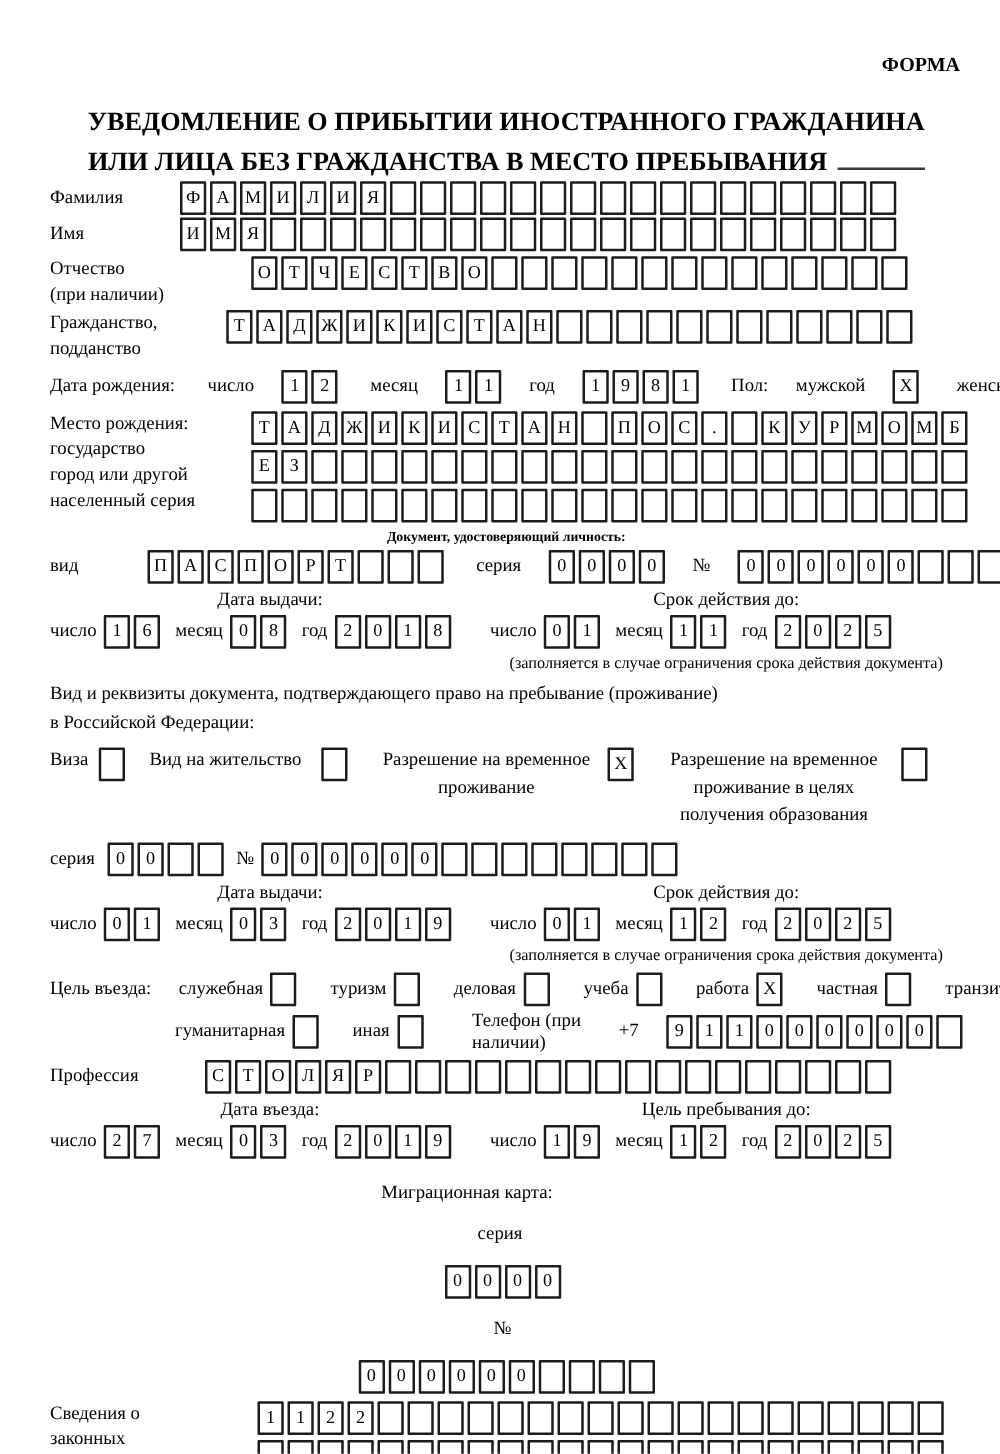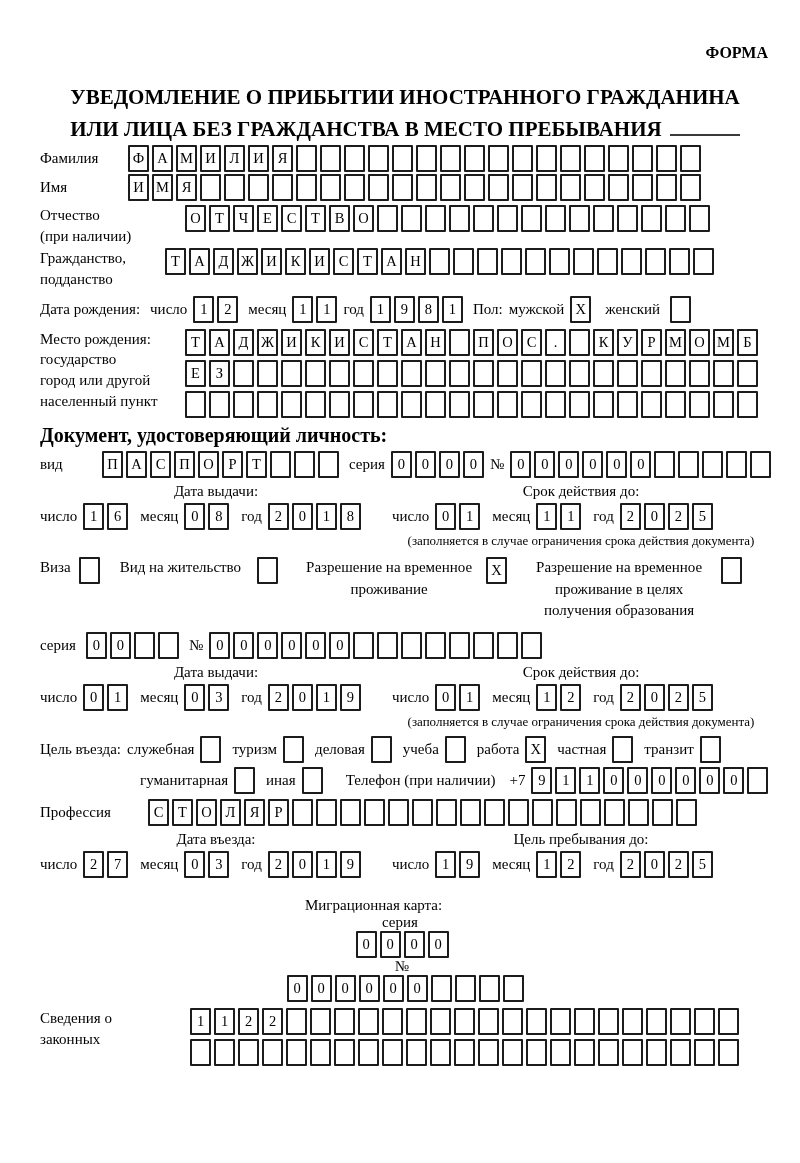--- a/index.html
+++ b/index.html
@@ -22,7 +22,7 @@
   .sec-head { text-align:center; font-weight:bold; font-size:16px; letter-spacing:.2px; margin-top:24px; margin-bottom:14px; }
 
   
-  .row { display:flex; align-items:center; margin-bottom:2px; }
+  .row { display:flex; align-items:center; margin-bottom:2px;gap:16px; }
   .row.top { align-items:flex-start; }
   .lbl { flex:0 0 auto; }
   .w-sm { width:88px; }

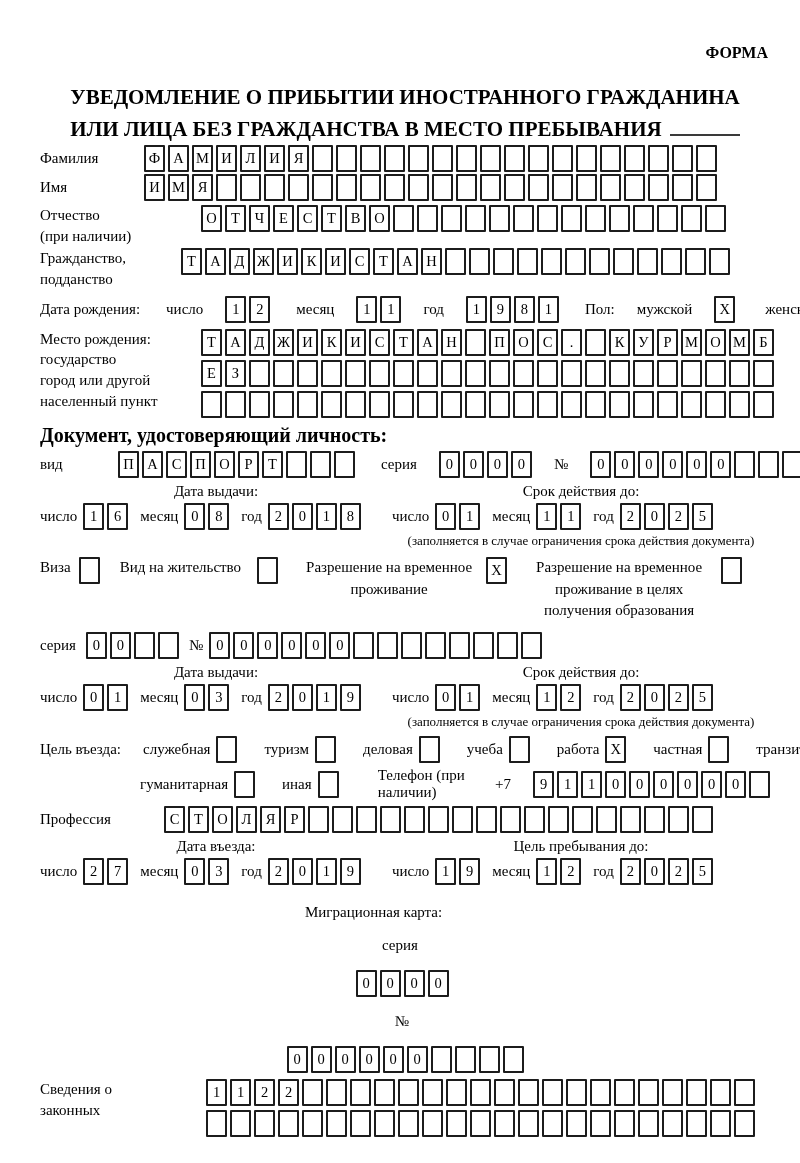--- a/index.html
+++ b/index.html
@@ -235,7 +235,7 @@
       <div>Место рождения:</div>
       <div>государство</div>
       <div>город или другой</div>
-      <div>населенный пункт</div>
+      <div>населенный серия</div>
     </div>
     <div class="boxcol">
       <div class="boxes">

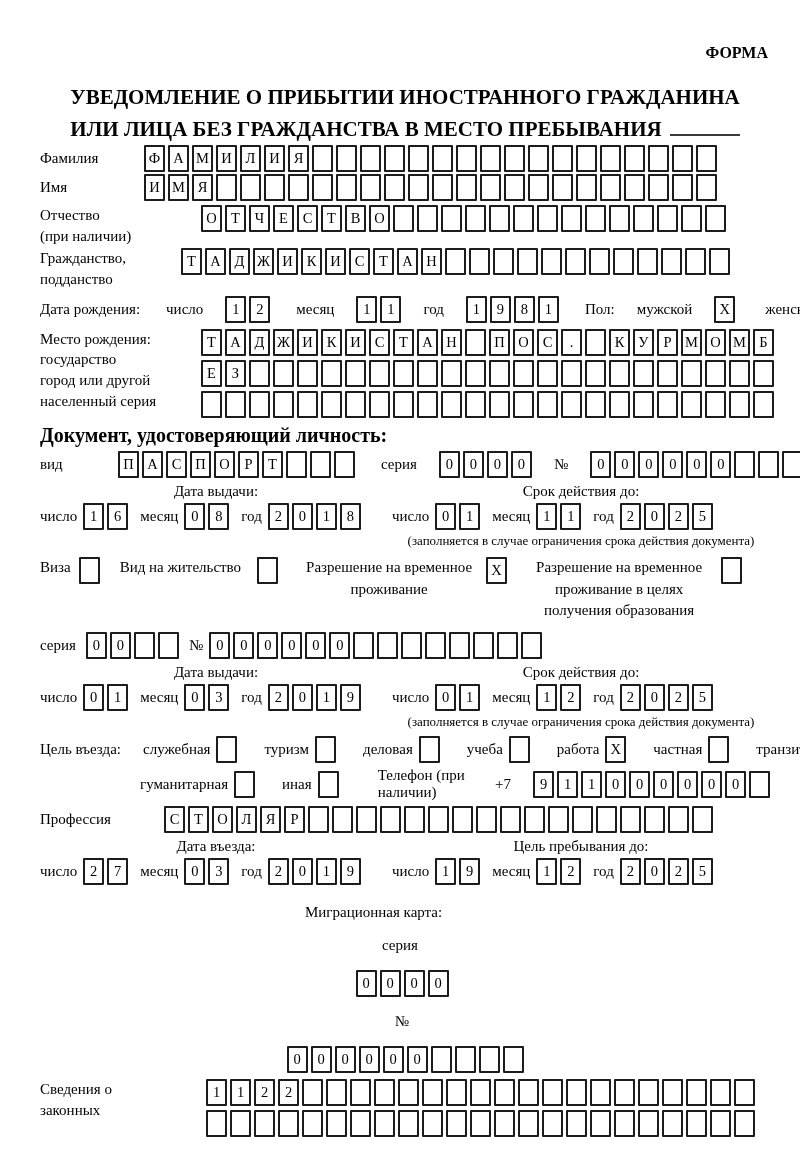--- a/index.html
+++ b/index.html
@@ -40,7 +40,7 @@
   .gap6 { margin-right:6px; } .gap10 { margin-right:10px; } .gap14 { margin-right:14px; }
 
   
-  .sub-head { text-align:left; font-weight:bold; font-size:20px; margin:6px 0 4px;font-family:Liberation Serif, serif; }
+  .sub-head { text-align:center; font-weight:bold; font-size:11px; margin:6px 0 4px;font-family:Liberation Serif, serif; }
 
   
   .dates { display:flex; margin:5px 0 2px; }

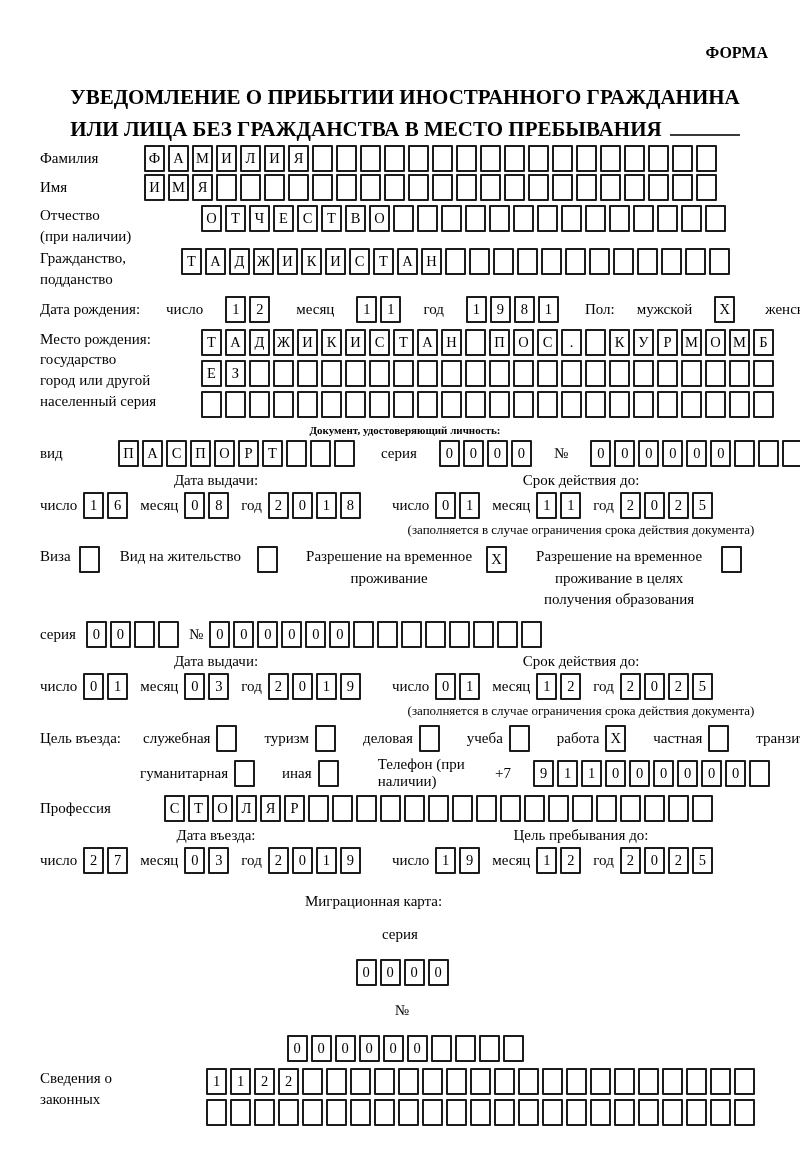--- a/index.html
+++ b/index.html
@@ -406,6 +406,10 @@
     </div>
   </div>
 
+  <div class="intro">
+    <div>Вид и реквизиты документа, подтверждающего право на пребывание (проживание)</div>
+    <div>в Российской Федерации:</div>
+  </div>
 
   <div class="opts">
     <div class="opt">

